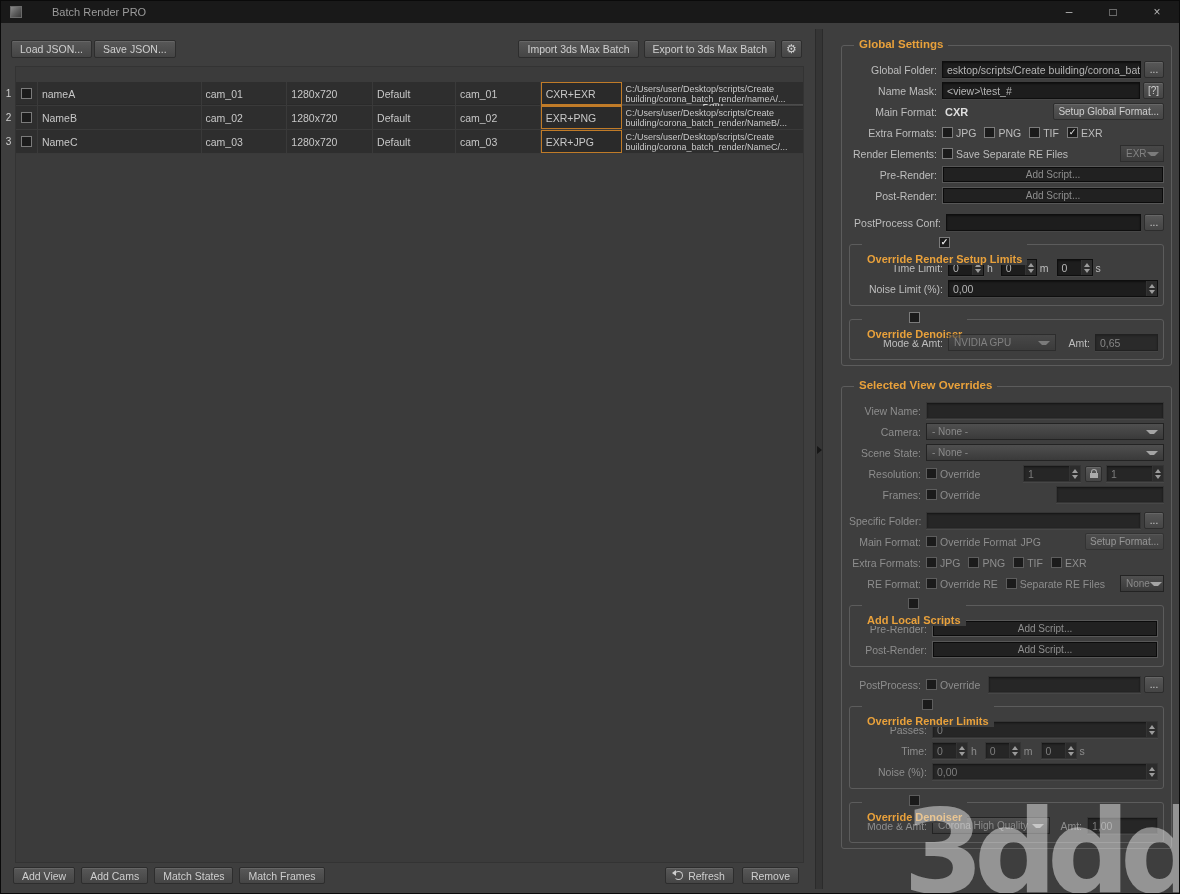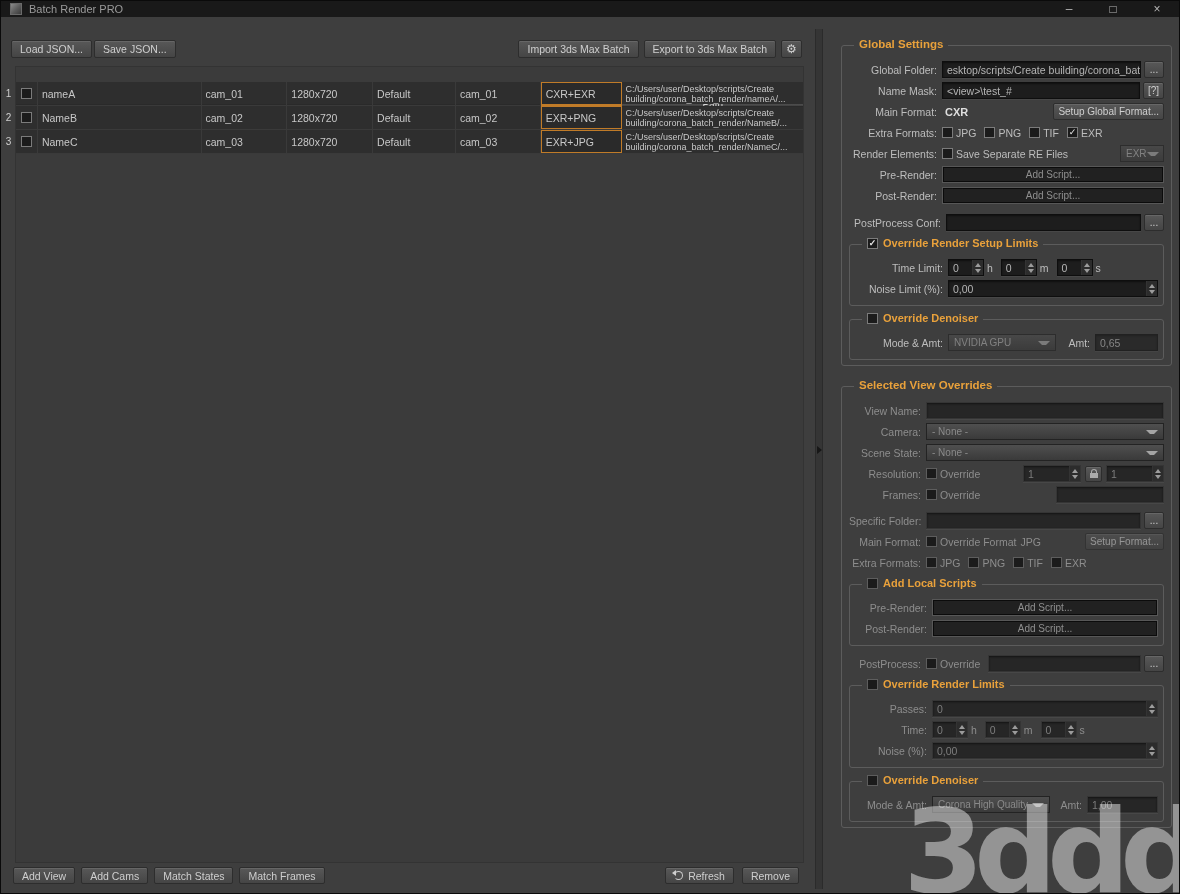--- a/index.html
+++ b/index.html
@@ -14,7 +14,7 @@
     border: 1px solid #0a0a0a;
   }
   
-  .titlebar { position:absolute; top:0; left:0; right:0; height:16px; background:#191919; display:flex; align-items:center; }
+  .titlebar { position:absolute; top:0; left:0; right:0; height:22px; background:#191919; display:flex; align-items:center;gap:23px; }
   .app-icon { width:12px; height:12px; margin:0 7px 0 9px; background:linear-gradient(135deg,#8b8b8b 0%,#5a5a5a 55%,#3a3a3a 100%); border:1px solid #6a6a6a; }
   .title-text { color:#9a9a9a; font-size:11px; }
   .win-btns { margin-left:auto; display:flex; height:100%; }

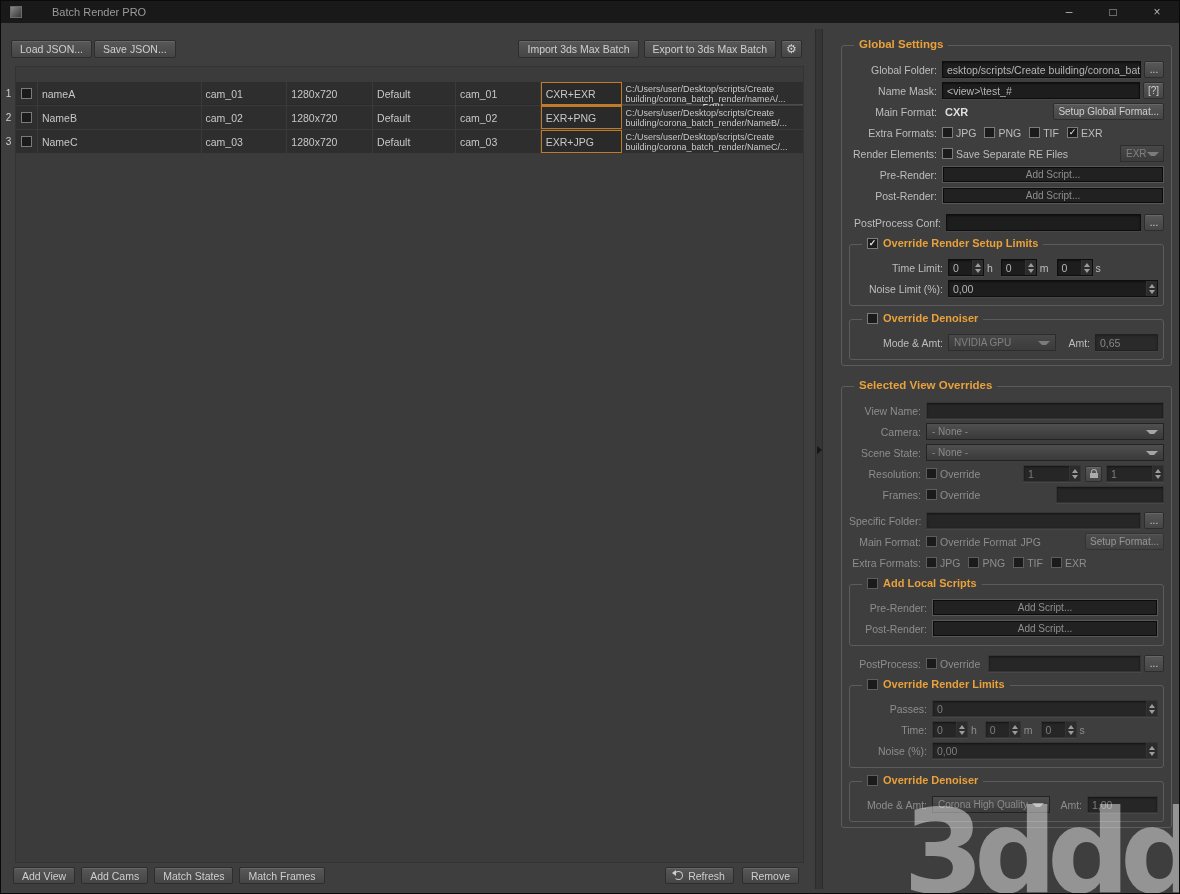--- a/index.html
+++ b/index.html
@@ -102,7 +102,7 @@
     display:flex; align-items:center; gap:5px; white-space:nowrap;
   }
   .subgroup { margin-top:13px; padding:10px 5px 4px; }
-  .subgroup .group-title { font-size:11px; }
+  .subgroup .group-title { font-size:11px;flex-direction:column; }
   .prow { display:flex; align-items:center; margin:4px 0; min-height:17px; }
   .lbl  { flex:none; width:88px; text-align:right; margin-right:5px; color:#bdbdbd; font-size:10.5px; white-space:nowrap; }
   .lbl2 { width:72px; }

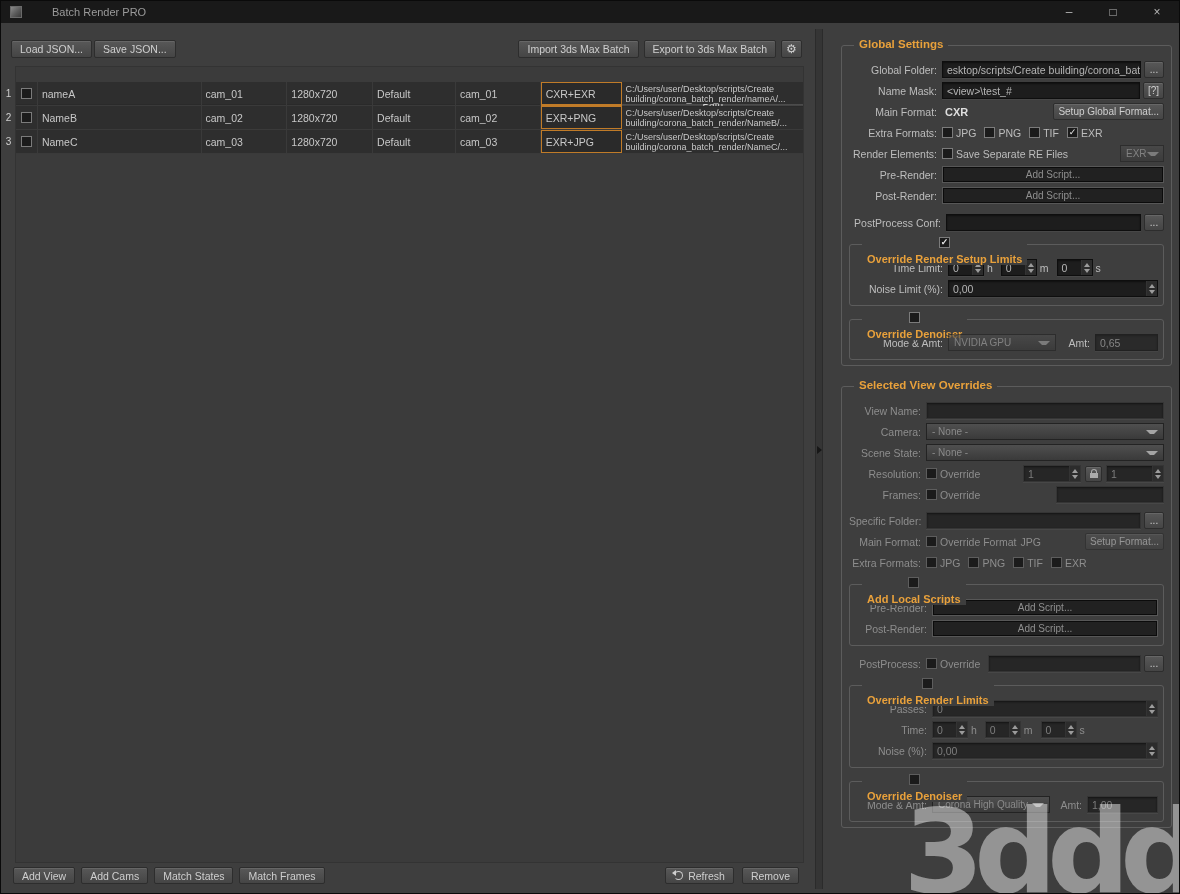--- a/index.html
+++ b/index.html
@@ -438,6 +438,17 @@
         <span class="cblbl">EXR</span>
     </div>
 
+    <div class="prow">
+      <div class="lbl lbl2">RE Format:</div>
+      <span class="cb"></span>
+      <span class="cblbl">Override RE</span>
+      <span class="cb"></span>
+      <span class="cblbl">Separate RE Files</span>
+      <div class="dd" style="width:44px;margin-left:auto">
+        <span>None</span>
+        <span class="dd-arrow"></span>
+      </div>
+    </div>
 
     <div class="group subgroup">
       <div class="group-title">

